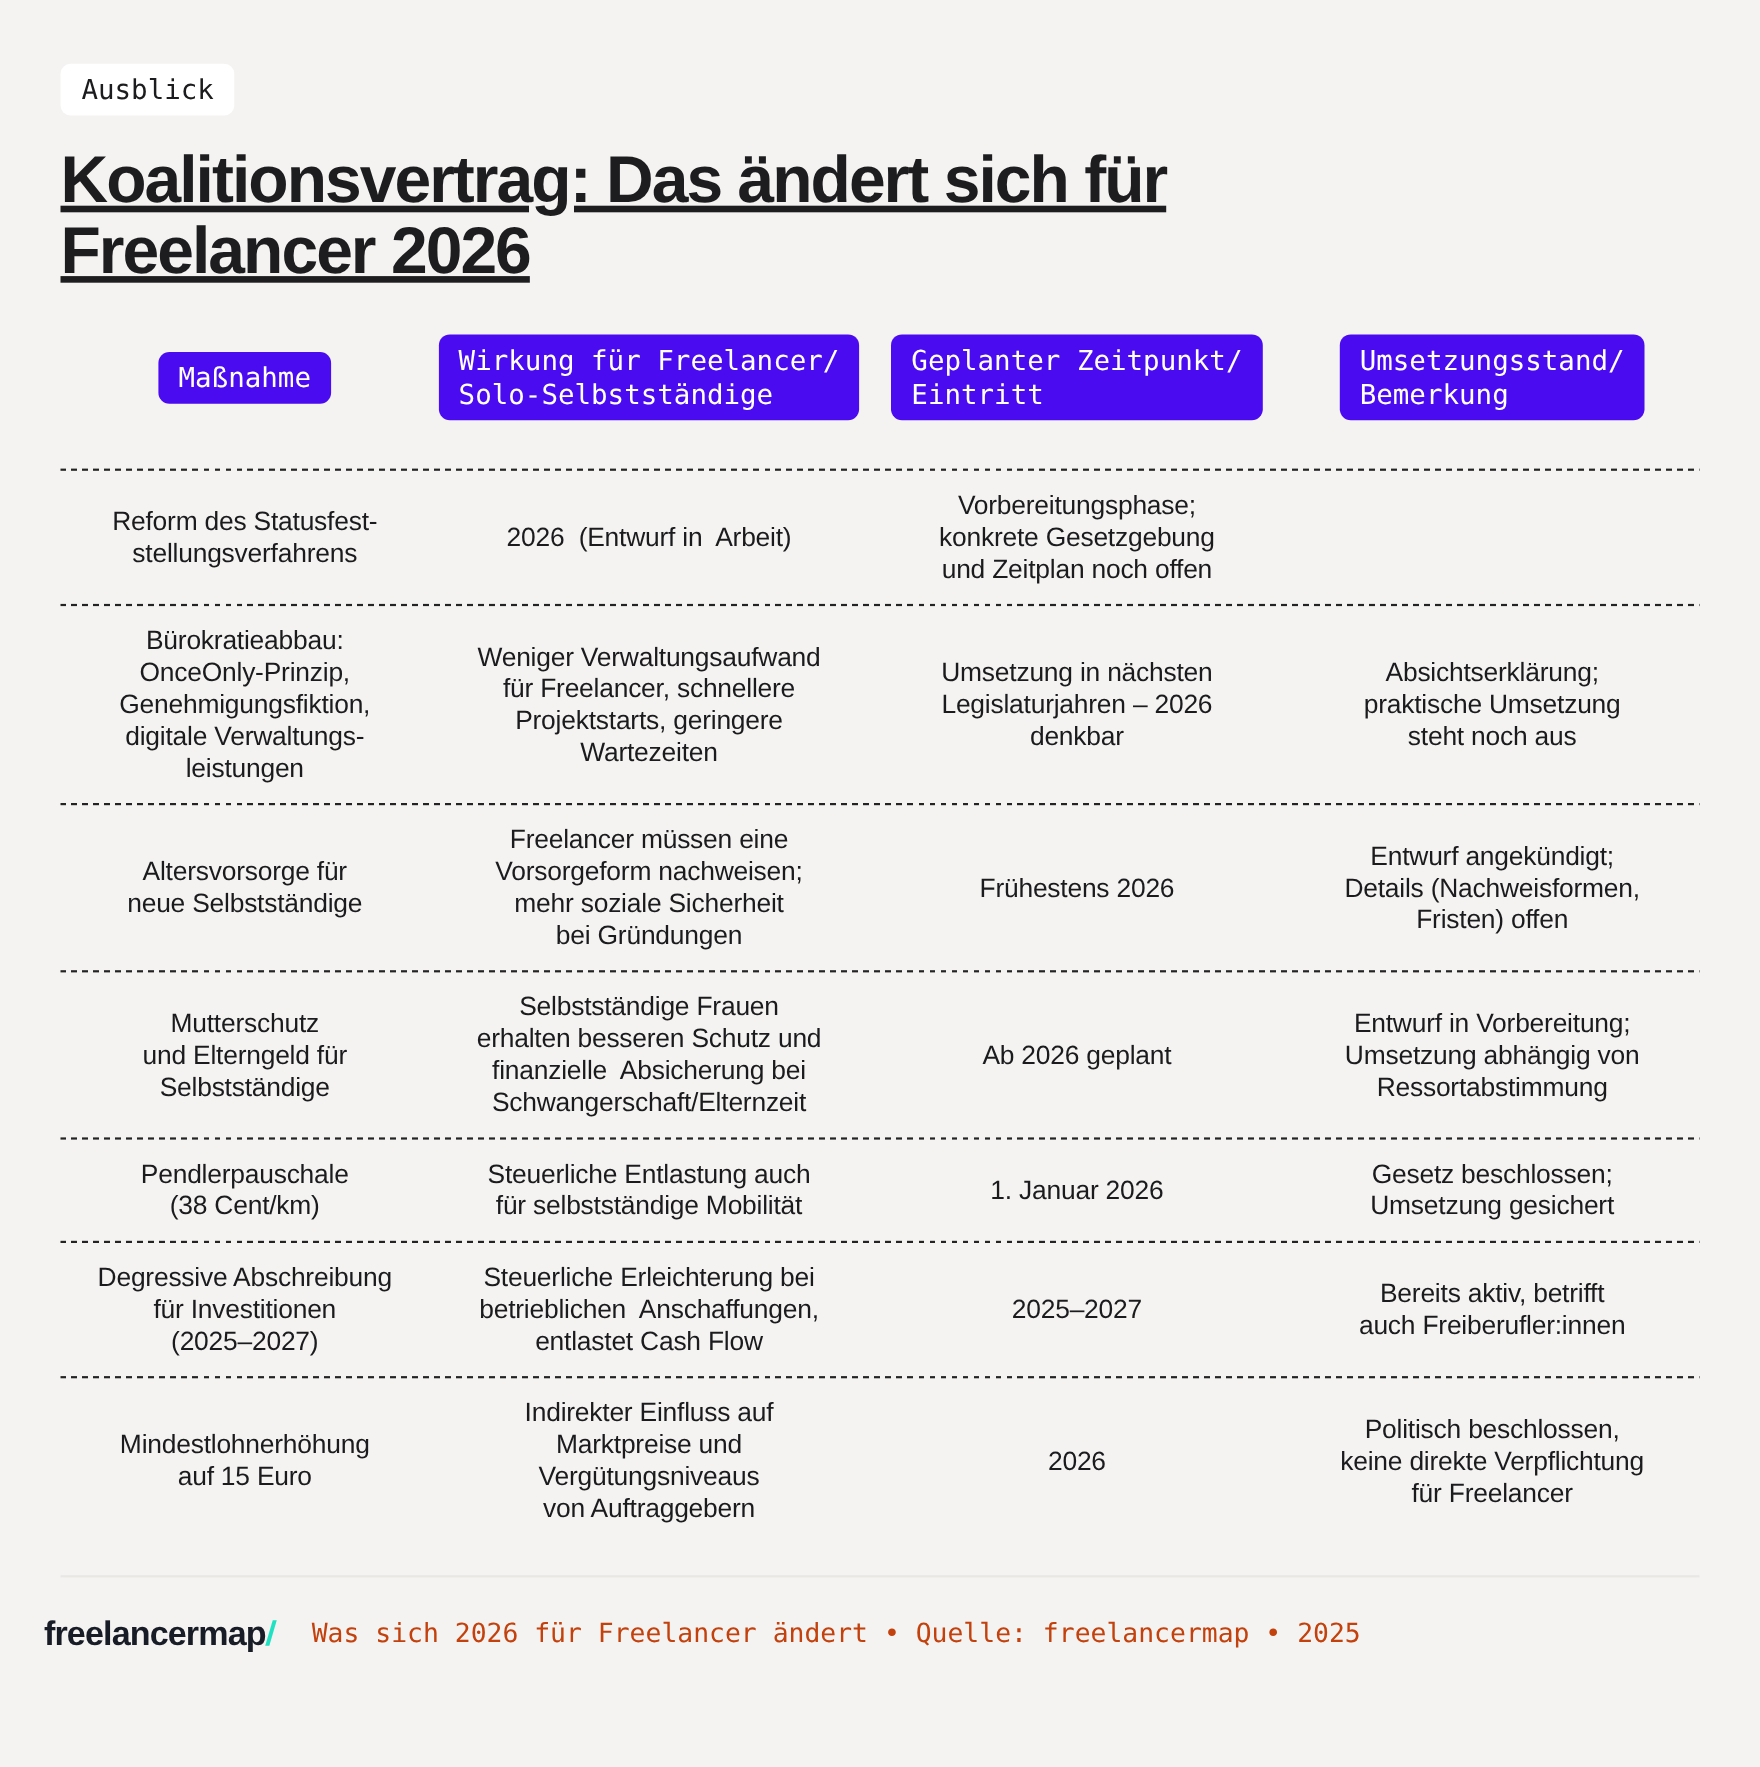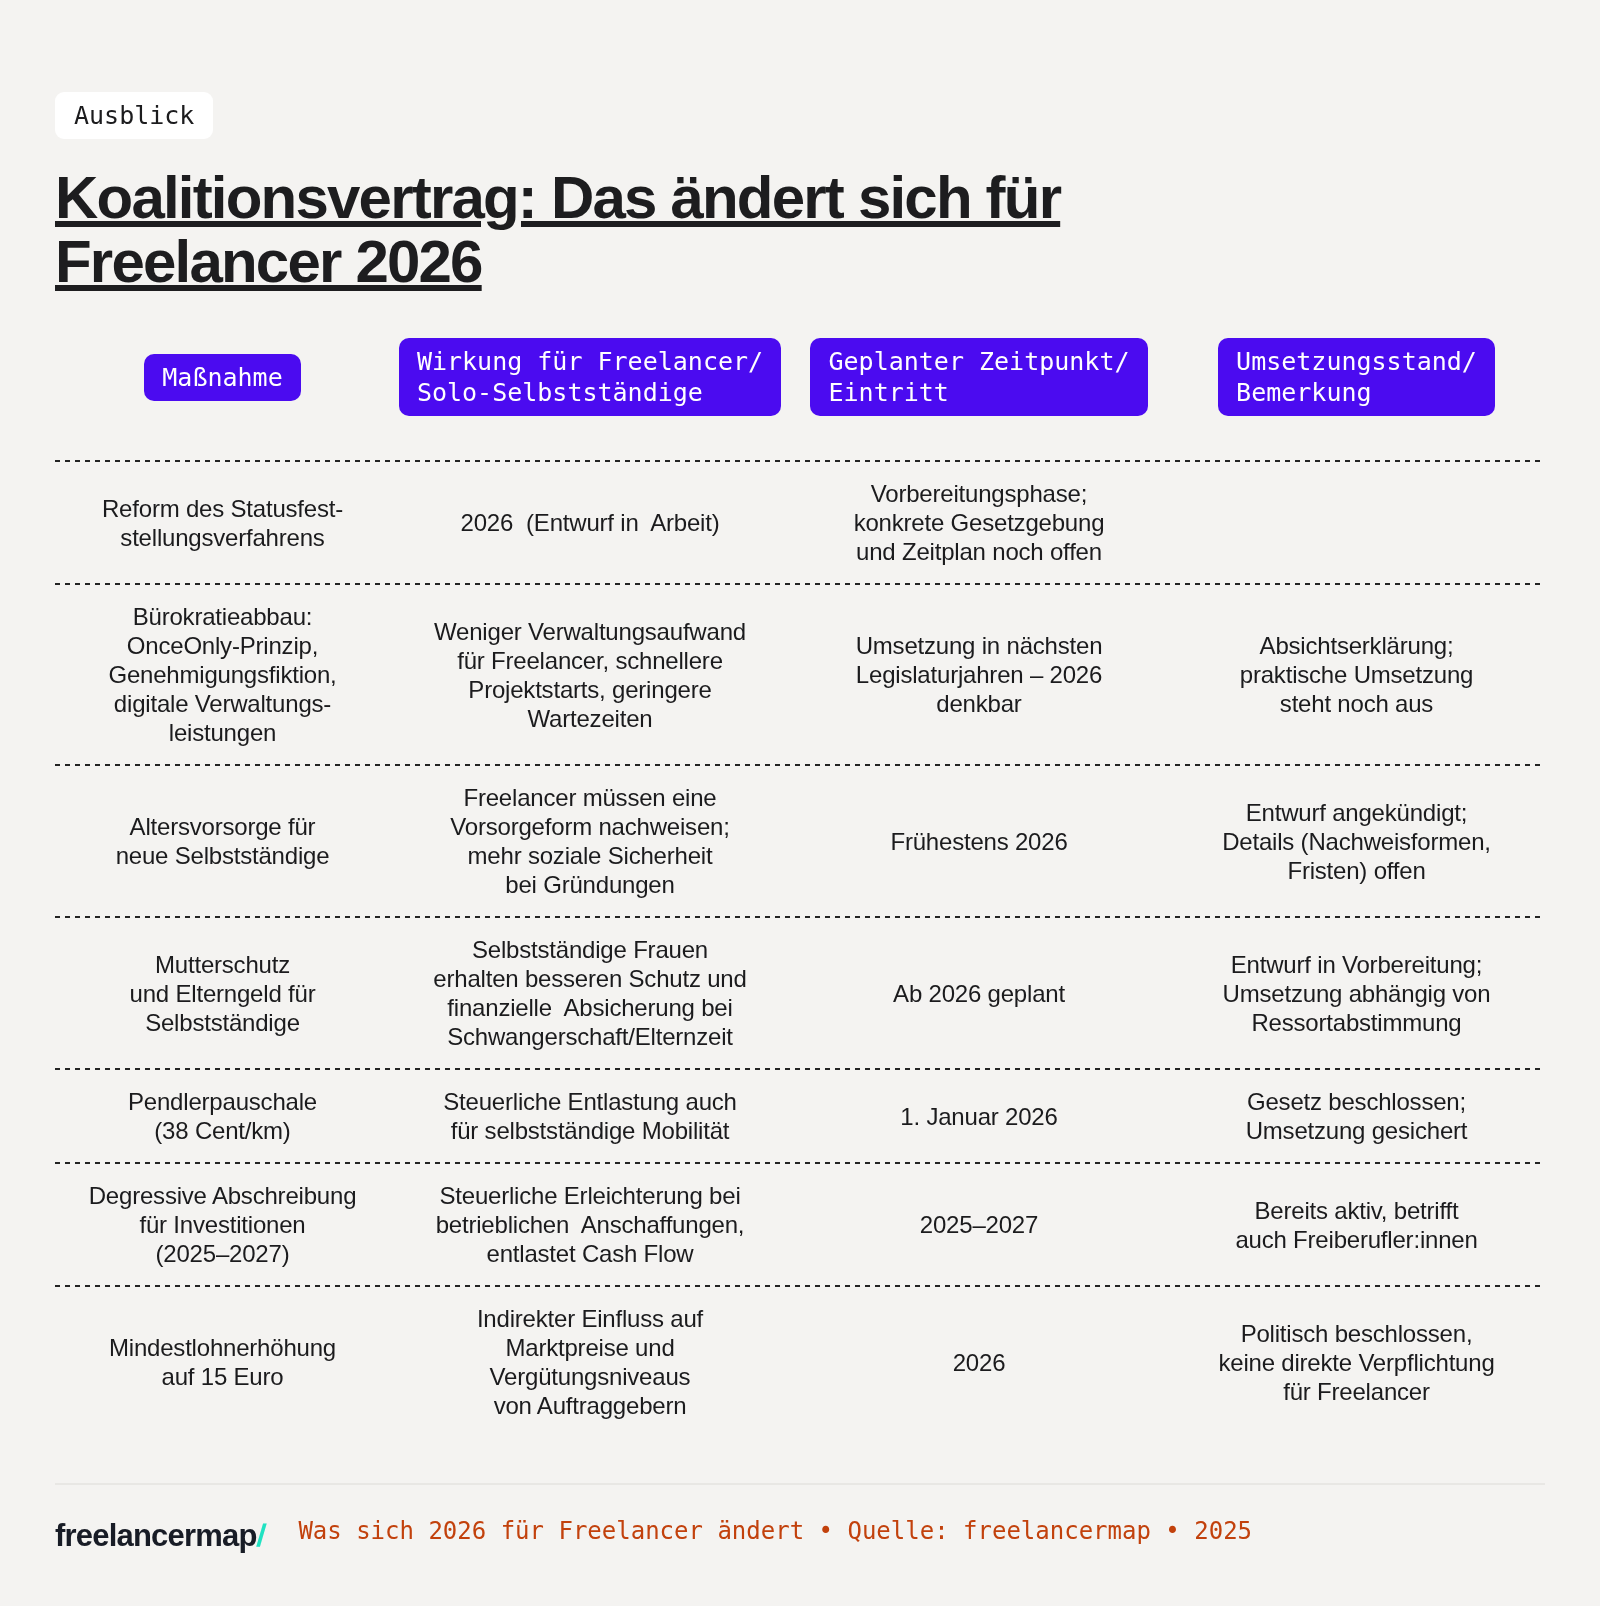--- a/index.html
+++ b/index.html
@@ -19,7 +19,7 @@
     color:var(--ink);
     position:relative;
   }
-  .content{padding:17px 55px;margin-top:17px;}
+  .content{padding:0 55px;}
 
   
   .top-badge{

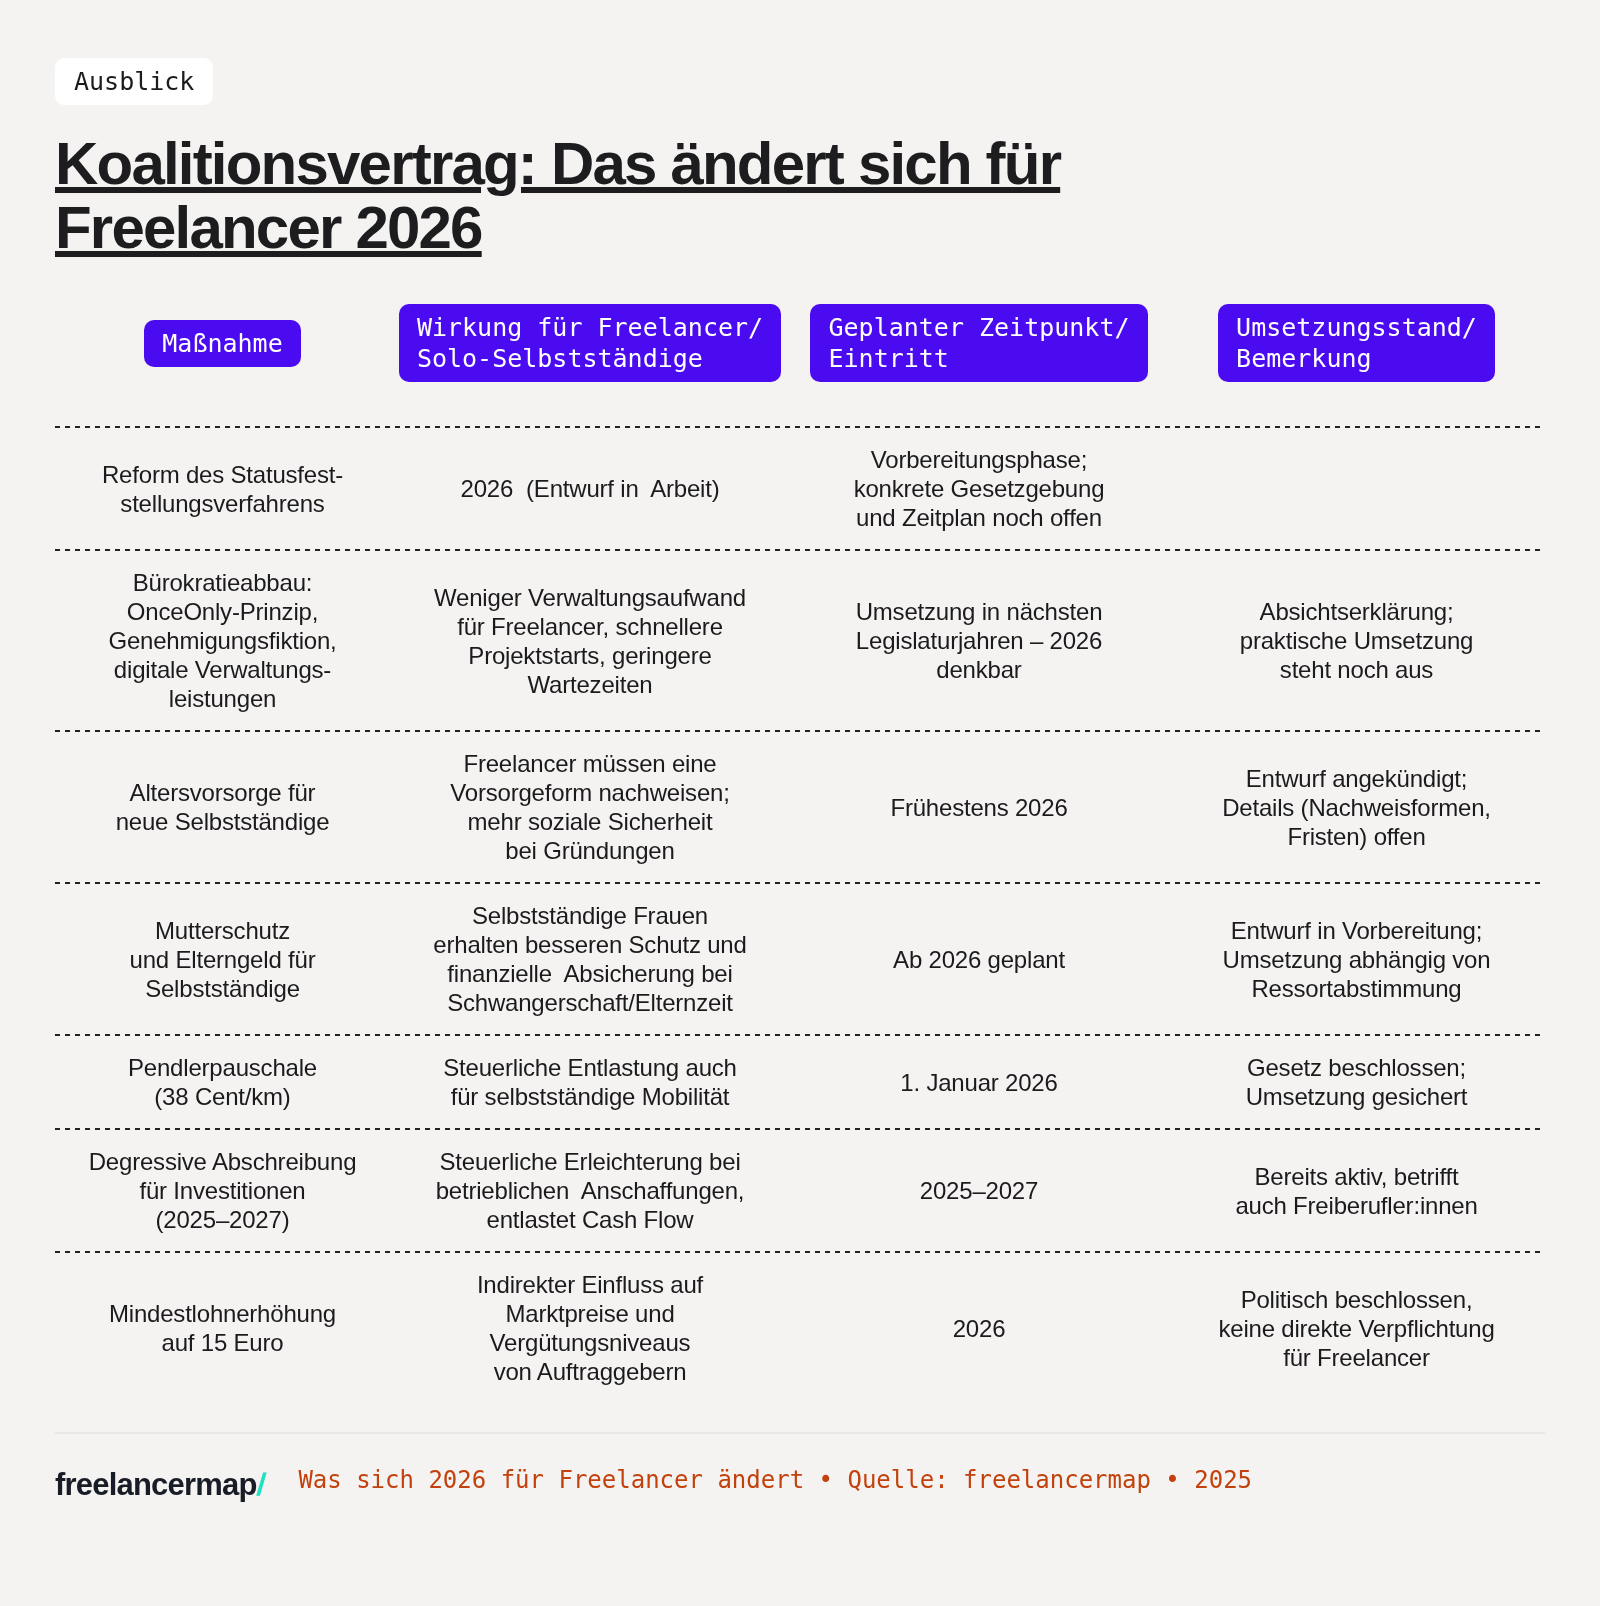--- a/index.html
+++ b/index.html
@@ -98,8 +98,9 @@
   }
   .footer{
     margin-top:33px;
-    padding:0 55px;
+    padding:0 40px;
     display:flex;
+    align-items:center;
   }
   .logo{
     font-size:31px;

